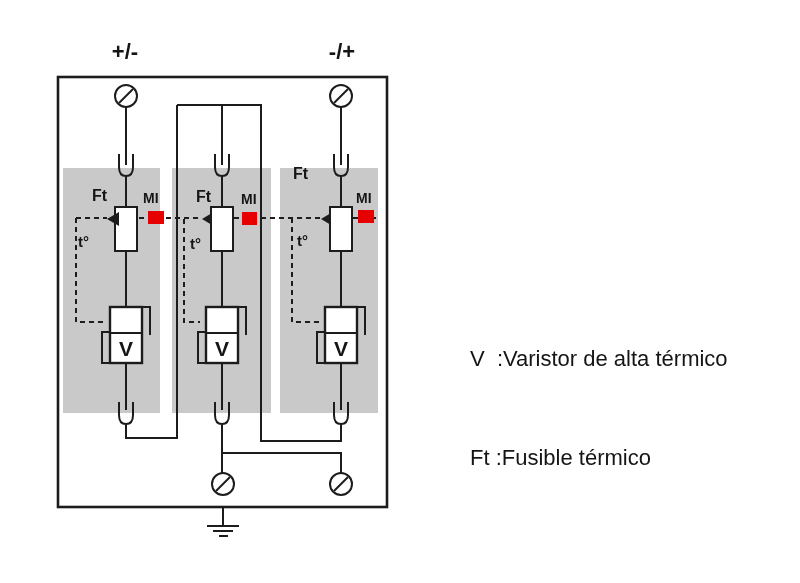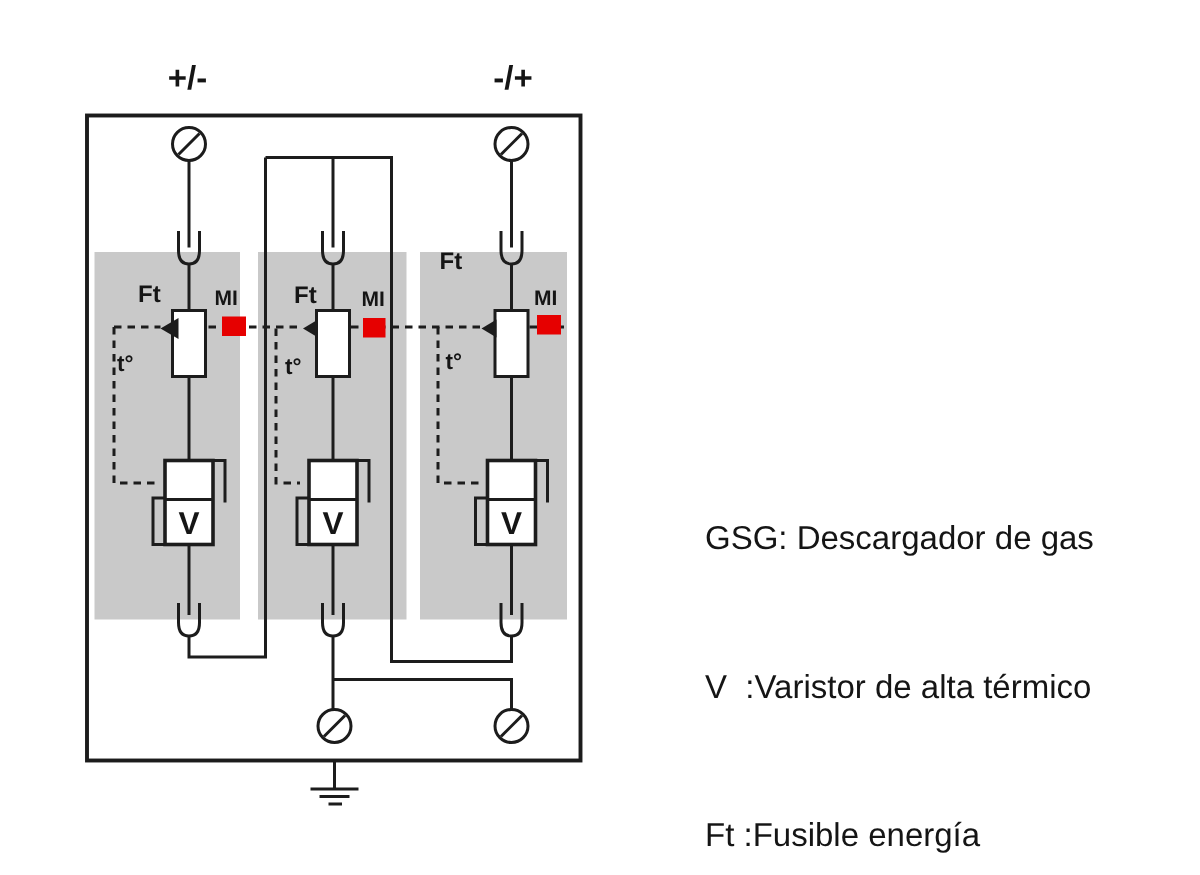--- a/index.html
+++ b/index.html
@@ -144,7 +144,6 @@
   </svg>
 
   <div class="legend">
-    <div>GSG: Descargador de gas</div>
     <div>V  :Varistor de alta térmico</div>
     <div>Ft :Fusible energía</div>
     

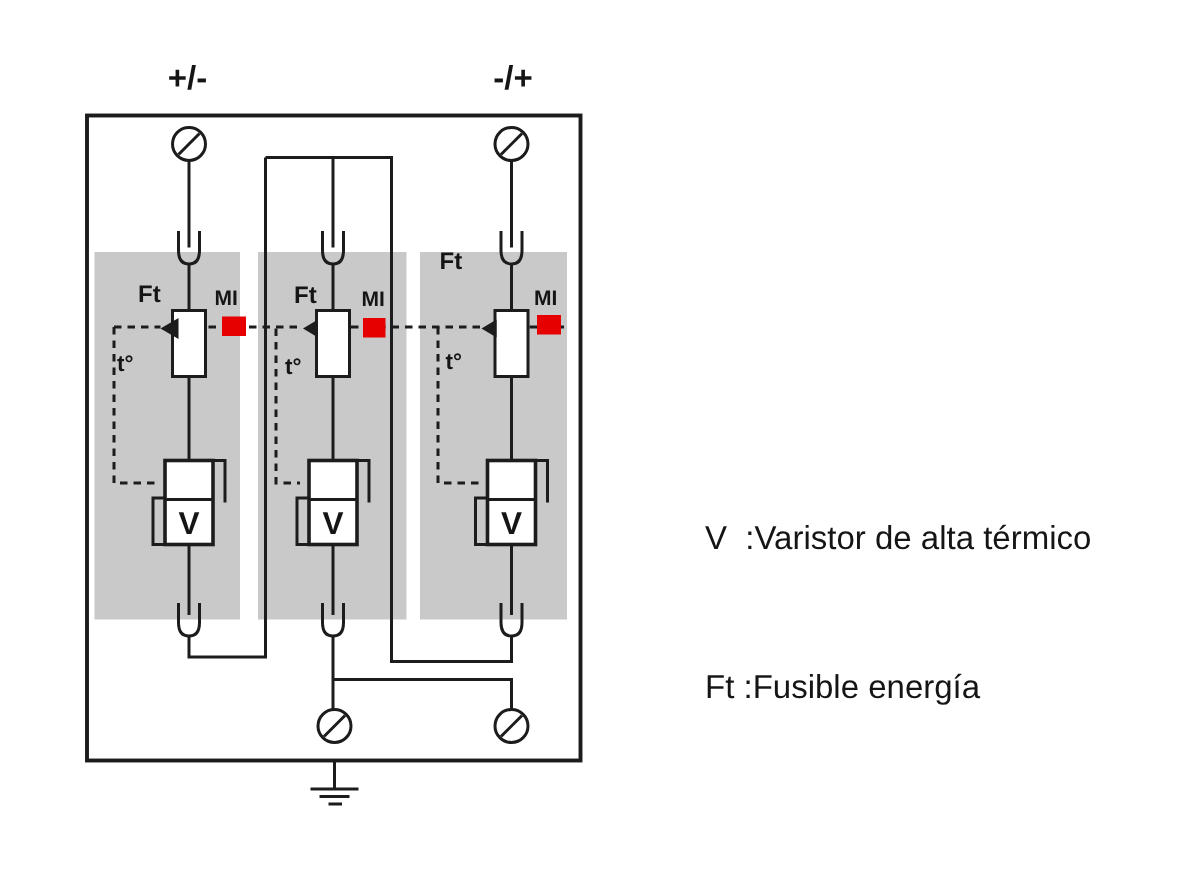--- a/index.html
+++ b/index.html
@@ -145,7 +145,7 @@
 
   <div class="legend">
     <div>V  :Varistor de alta térmico</div>
-    <div>Ft :Fusible energía</div>
+    <div>Ft :Fusible térmico</div>
     
     
   </div>

